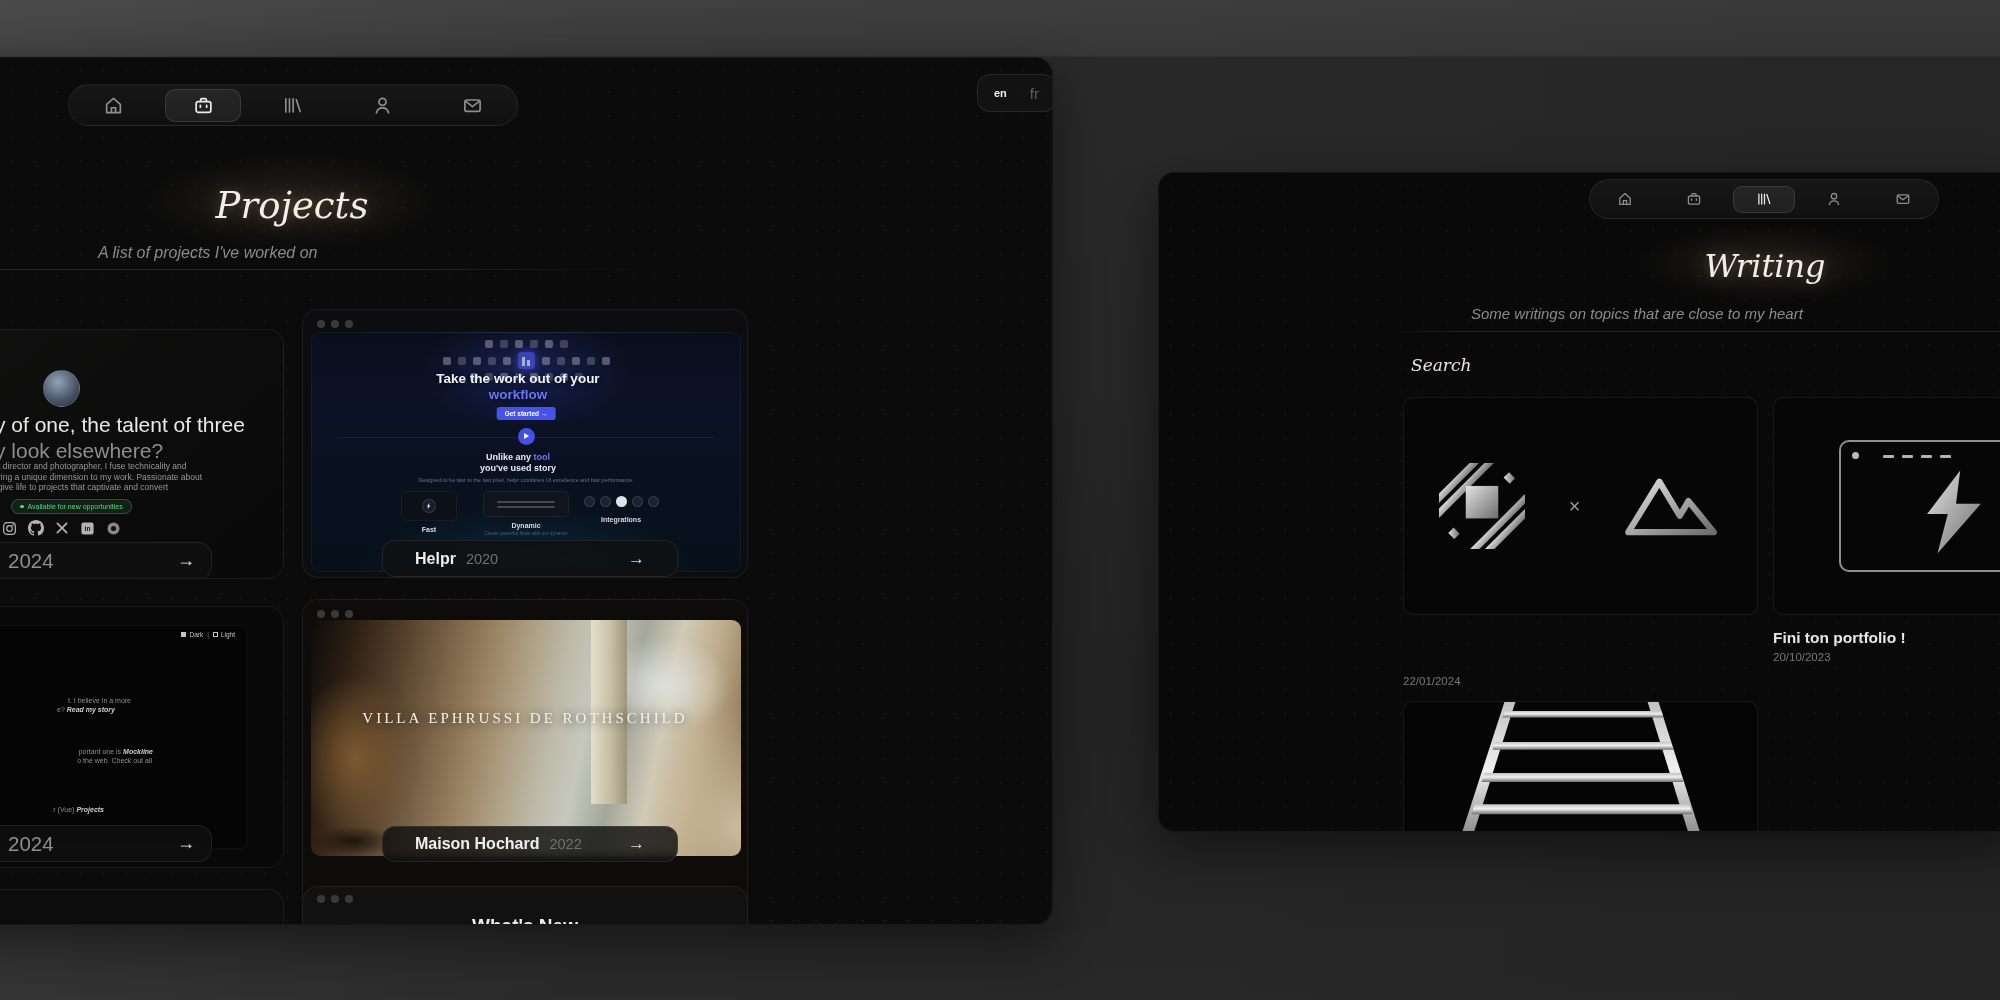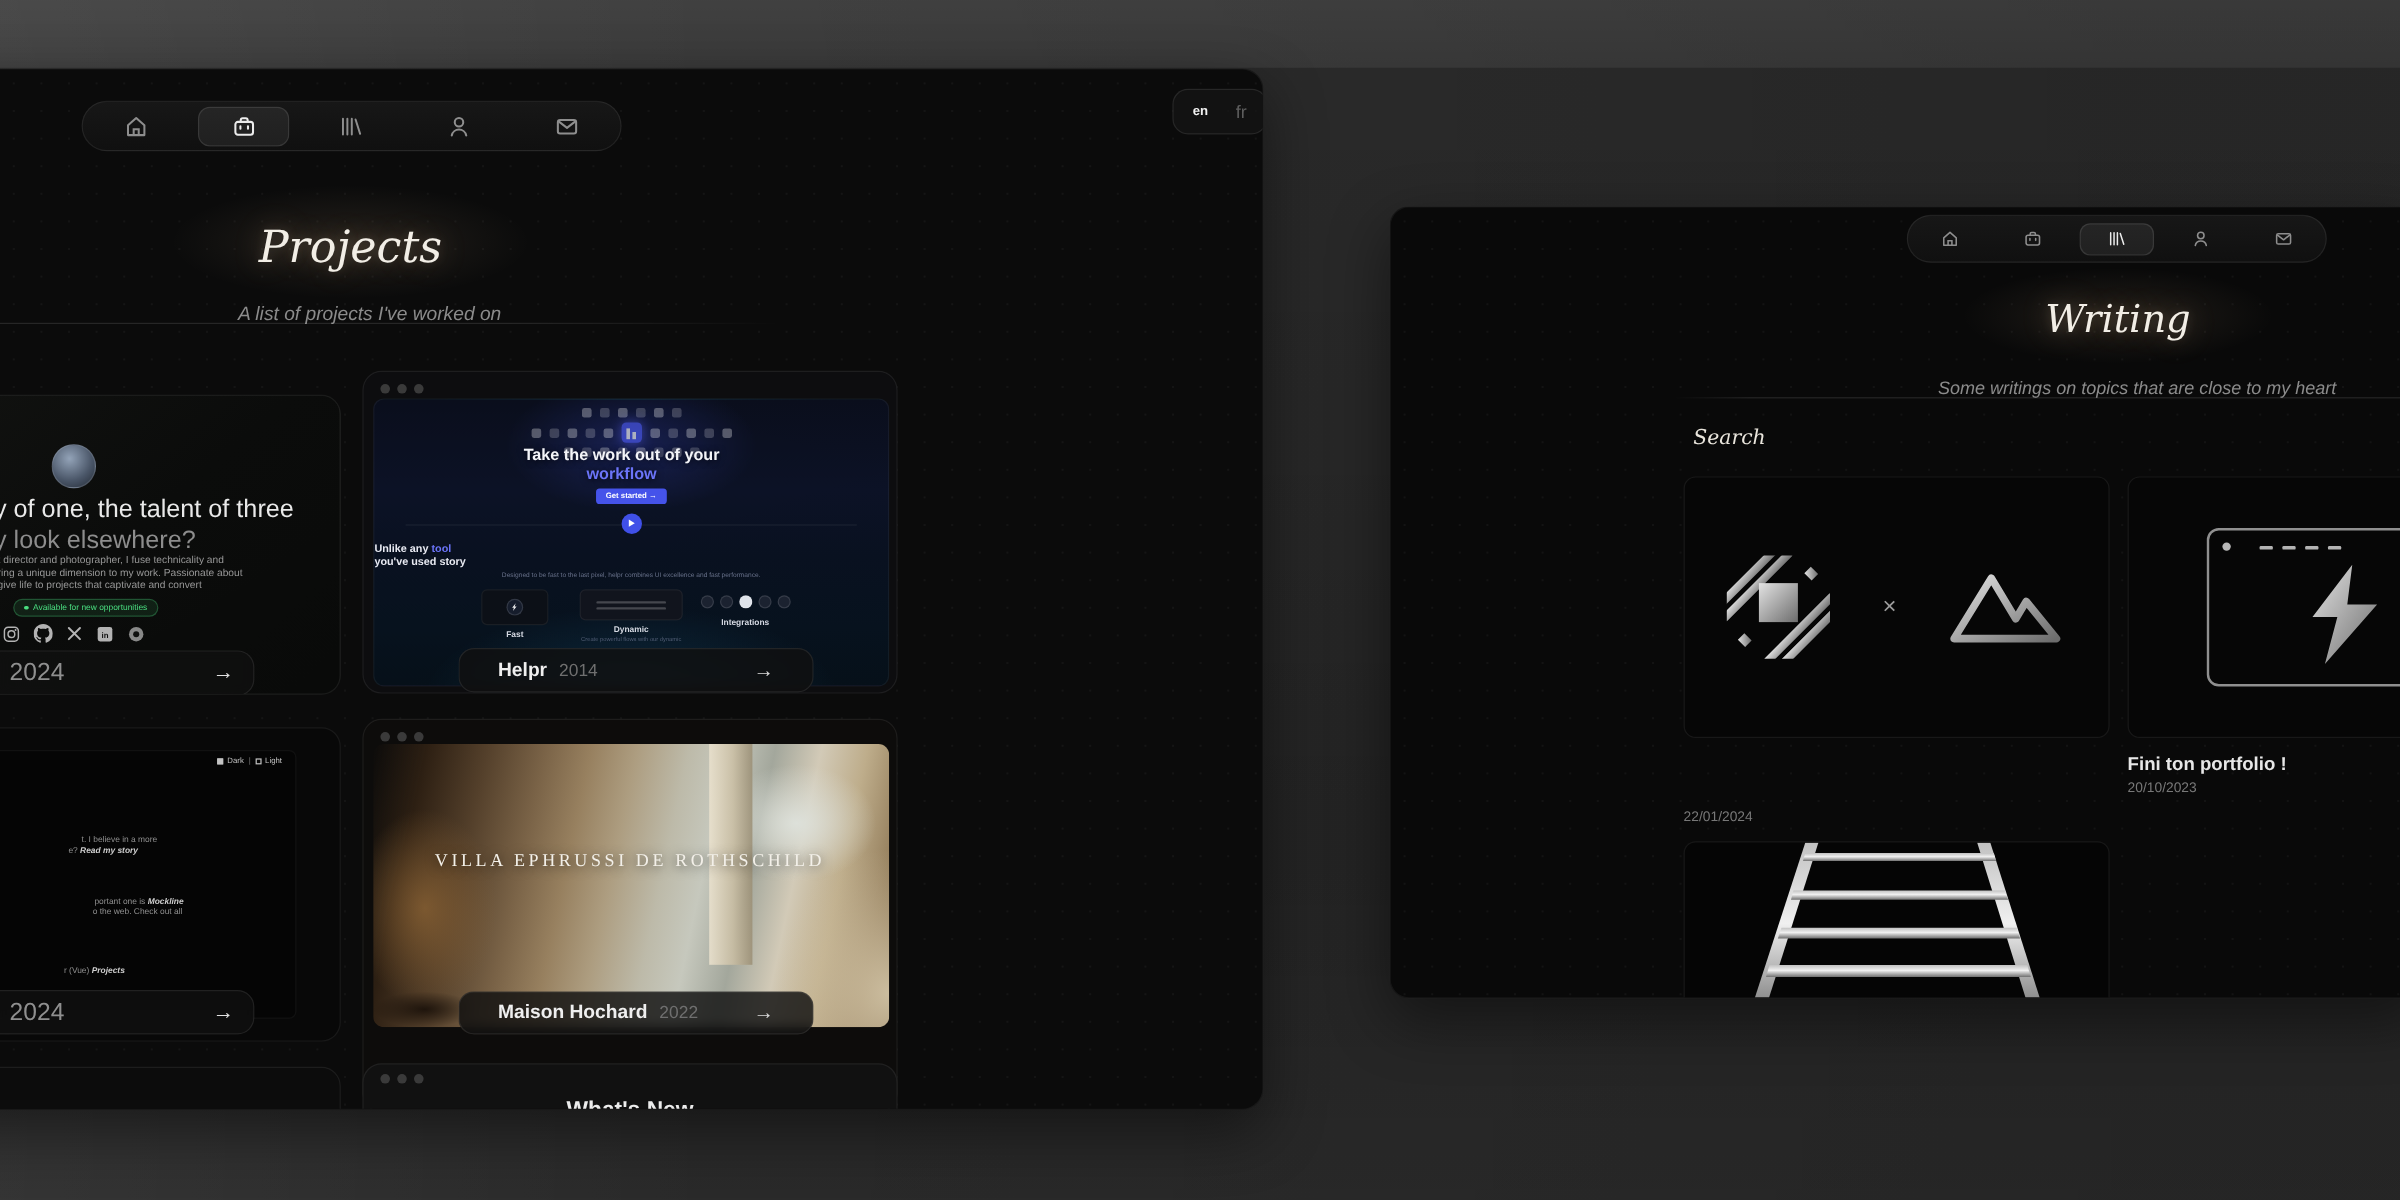--- a/index.html
+++ b/index.html
@@ -22,7 +22,7 @@
 .lang-on{color:#f1f1f1;font-size:11px;font-weight:700;background:none;border:none;cursor:pointer;font-family:inherit}
 .lang-off{color:#5e5e5e;font-size:15px;background:none;border:none;cursor:pointer;font-family:inherit}
 .serif-title{position:absolute;font-family:"DejaVu Serif","Liberation Serif",serif;font-style:italic;font-weight:500;color:#f2eee6;text-align:center;margin:0;text-shadow:0 0 26px rgba(255,205,160,.28),0 0 10px rgba(255,225,190,.15)}
-.subtitle{position:absolute;font-style:italic;color:#8b8b8b;text-align:center;margin:16px}
+.subtitle{position:absolute;font-style:italic;color:#8b8b8b;text-align:left;margin:6px}
 .divider{position:absolute;height:1px;background:linear-gradient(90deg,rgba(255,255,255,.11),rgba(255,255,255,.11) 72%,rgba(255,255,255,0))}
 .card{position:absolute;background:#0e0e0e;border:1px solid rgba(255,255,255,.07);border-radius:16px;overflow:hidden;cursor:pointer}
 .dots{position:absolute;left:14px;top:10px;display:flex;gap:6px}

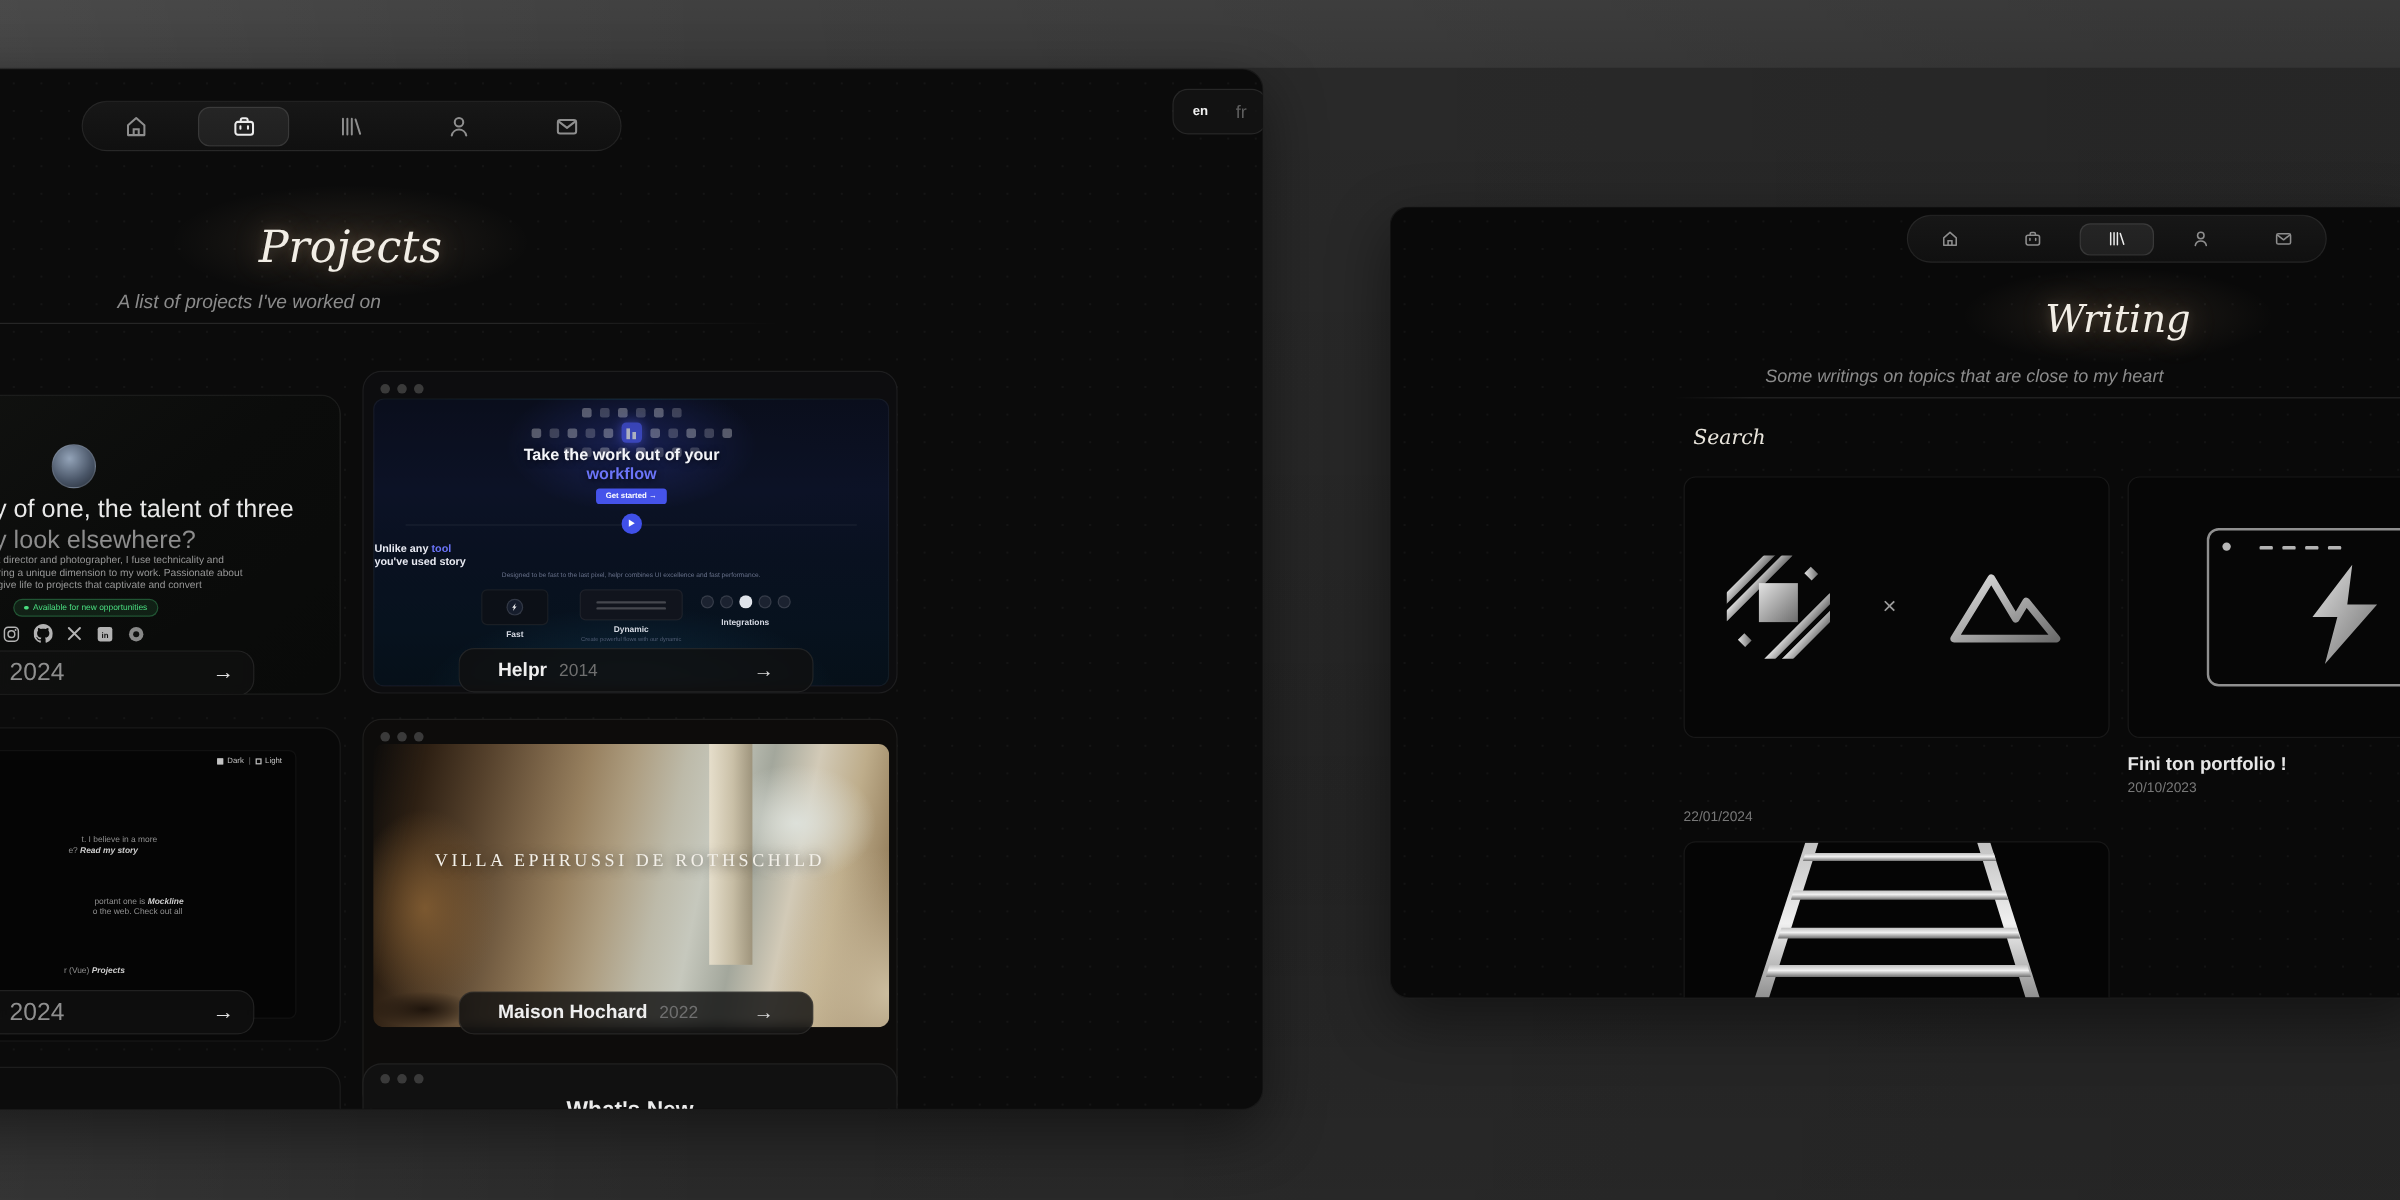--- a/index.html
+++ b/index.html
@@ -62,7 +62,7 @@
 .hhr{position:absolute;top:104px;left:26px;right:26px;height:1px;background:rgba(255,255,255,.07)}
 .hplay{position:absolute;top:95px;left:calc(50% - 8.5px);width:17px;height:17px;border-radius:50%;background:#4050e8;z-index:2}
 .hplay::before{content:"";position:absolute;left:6.5px;top:5px;border-left:5px solid #fff;border-top:3.5px solid transparent;border-bottom:3.5px solid transparent}
-.hsub{position:absolute;top:119px;left:0;right:16px;font-size:9px;font-weight:700;color:#e8eaf2}
+.hsub{position:absolute;top:119px;left:0;right:16px;text-align:center;font-size:9px;font-weight:700;color:#e8eaf2}
 .hsub2{top:130px}
 .hcap{position:absolute;top:144px;left:0;right:0;text-align:center;font-size:5.5px;color:#68718a}
 .feats{position:absolute;left:0;top:158px;width:100%;height:82px}

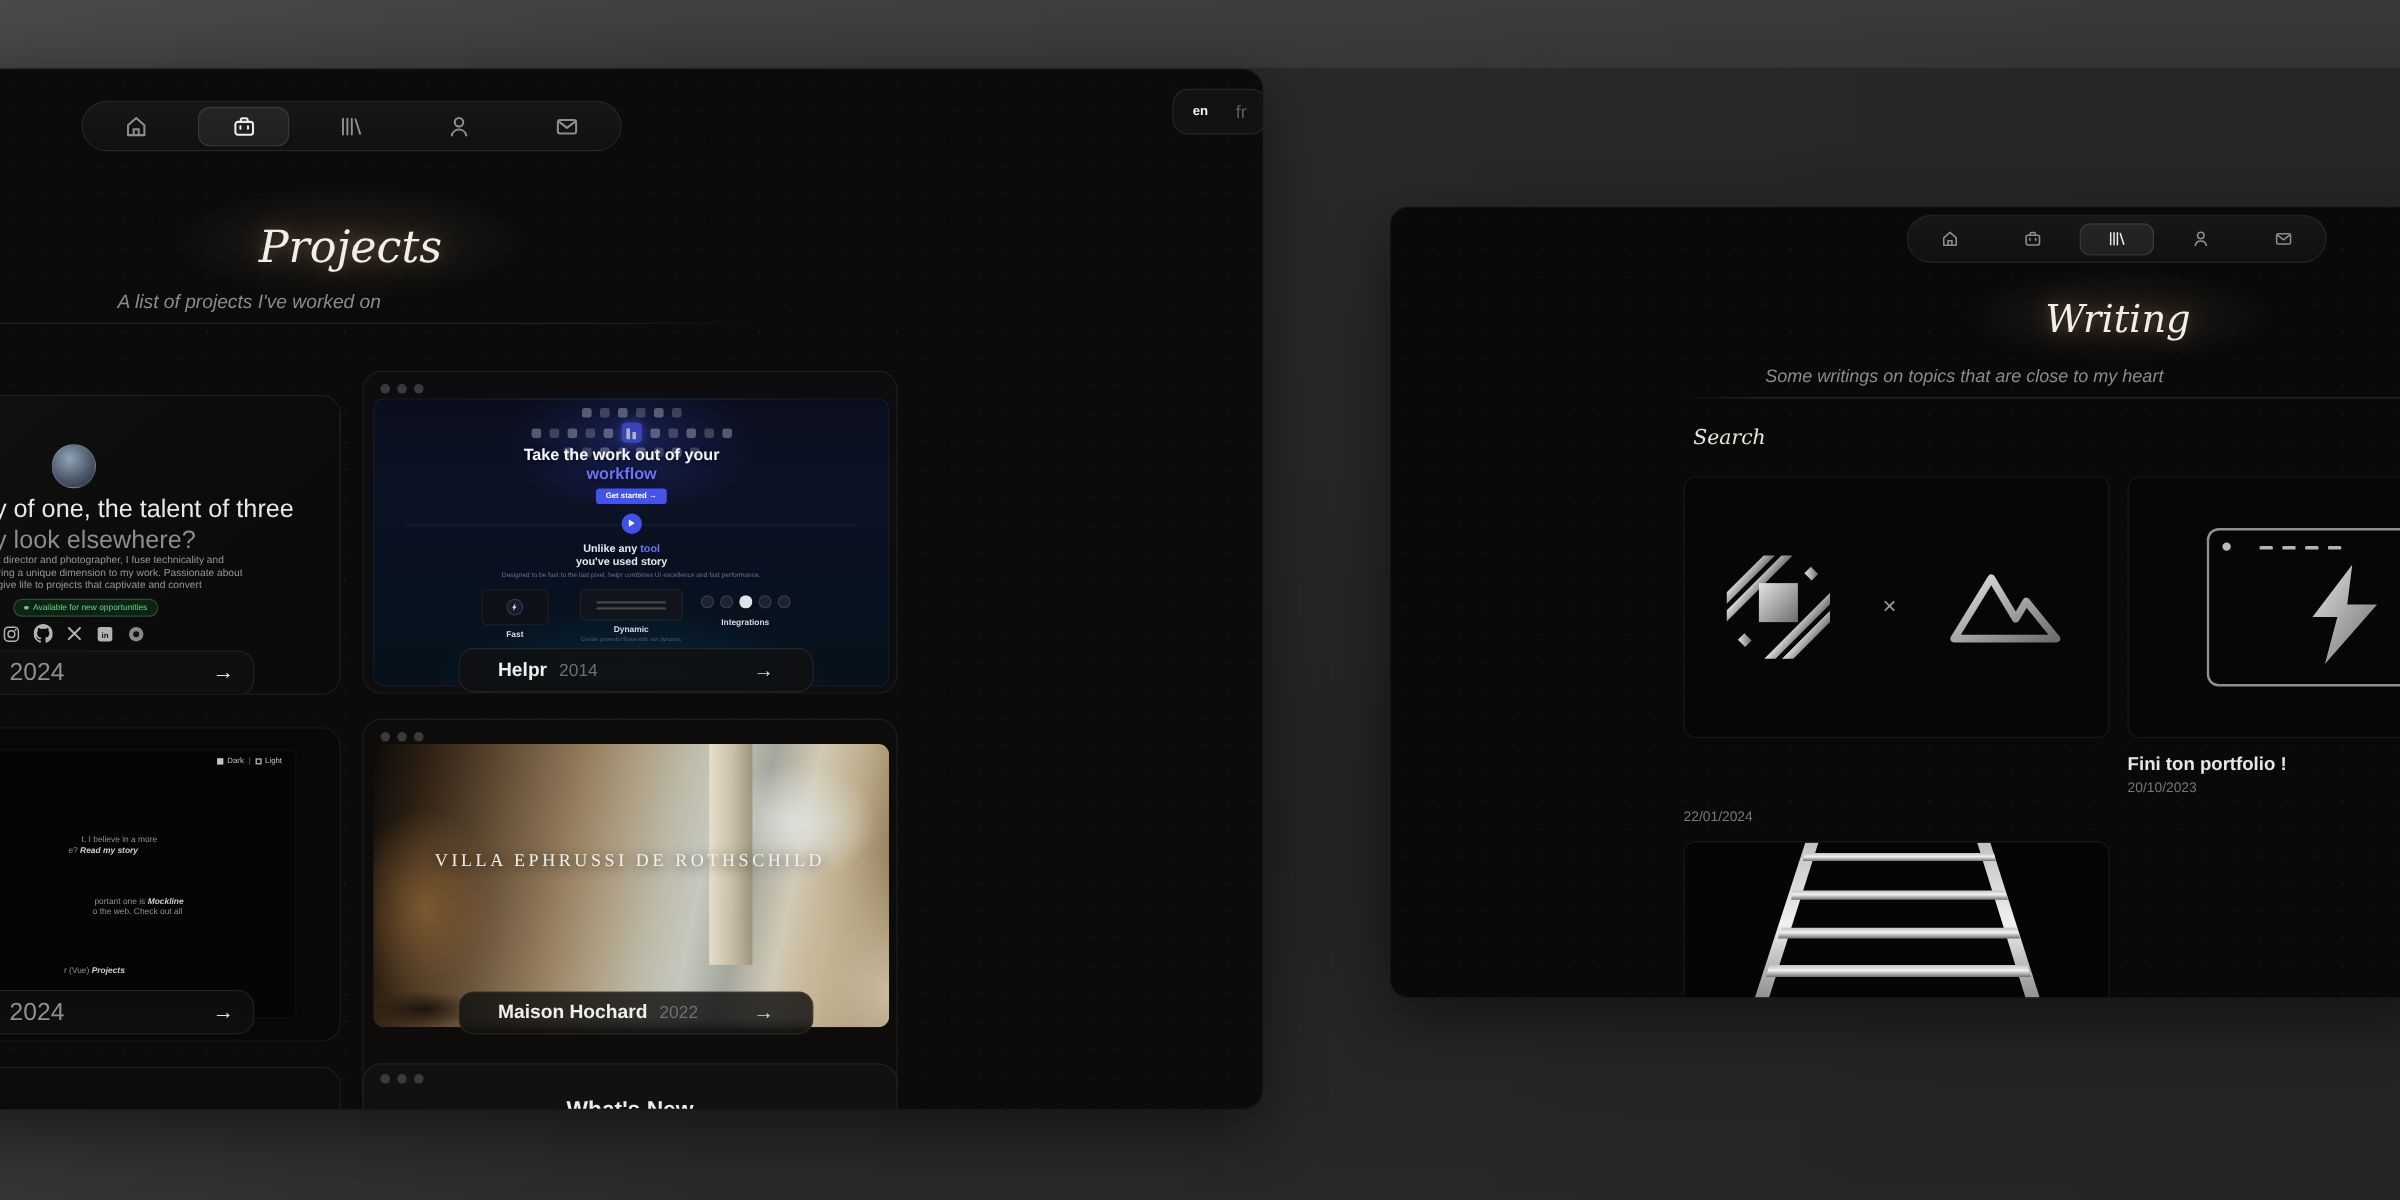--- a/index.html
+++ b/index.html
@@ -316,7 +316,7 @@
     </div>
     <div class="footerbar" style="left:79px;top:230px;width:296px;height:37px">
       <span class="fname">Helpr</span>
-      <span class="fyear">2014</span>
+      <span class="fyear">2020</span>
       <span class="farrow">→</span>
     </div>
   </article>

